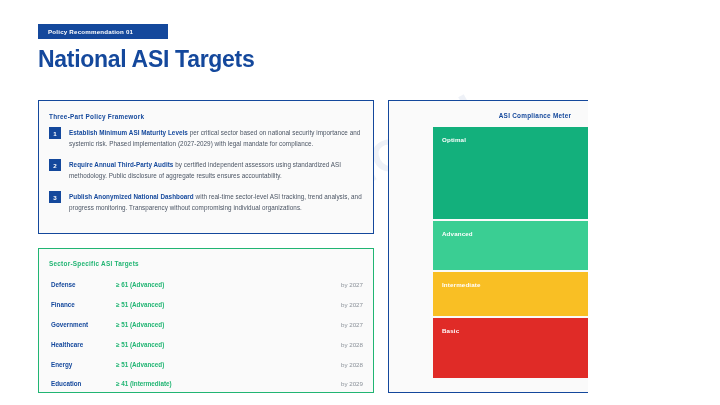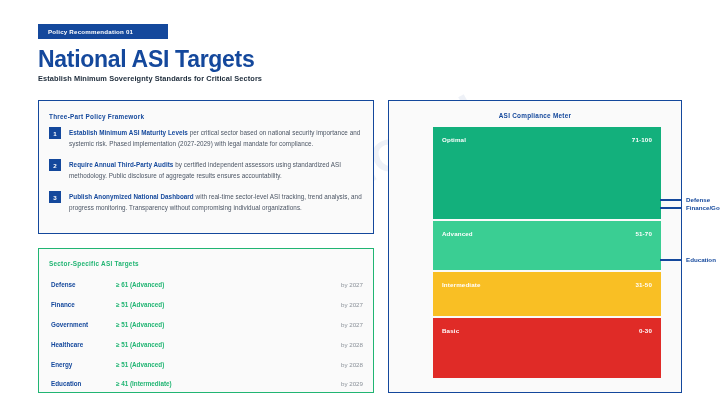--- a/index.html
+++ b/index.html
@@ -11,7 +11,7 @@
   }
   #page {
     position: relative;
-    width: 720px; height: 405px;
+    width: 588px; height: 405px;
     background: #ffffff;
     overflow: hidden;
   }

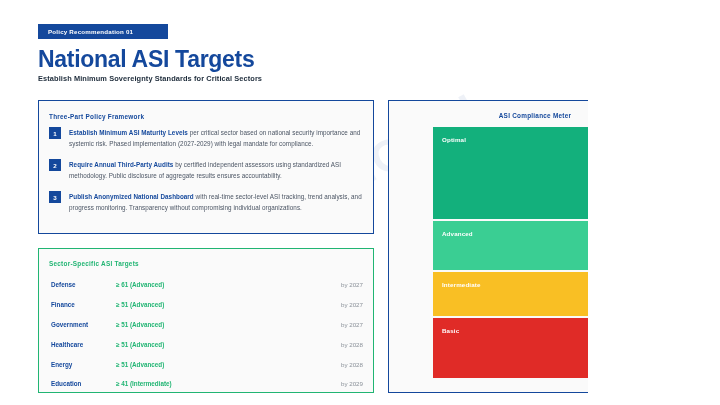--- a/index.html
+++ b/index.html
@@ -228,7 +228,6 @@
 
   <div class="badge">Policy Recommendation 01</div>
   <div class="page-title">National ASI Targets</div>
-  <div class="page-subtitle">Establish Minimum Sovereignty Standards for Critical Sectors</div>
 
   <div class="panel panel-framework">
     <div class="panel-heading heading-blue fw-head">Three-Part Policy Framework</div>

